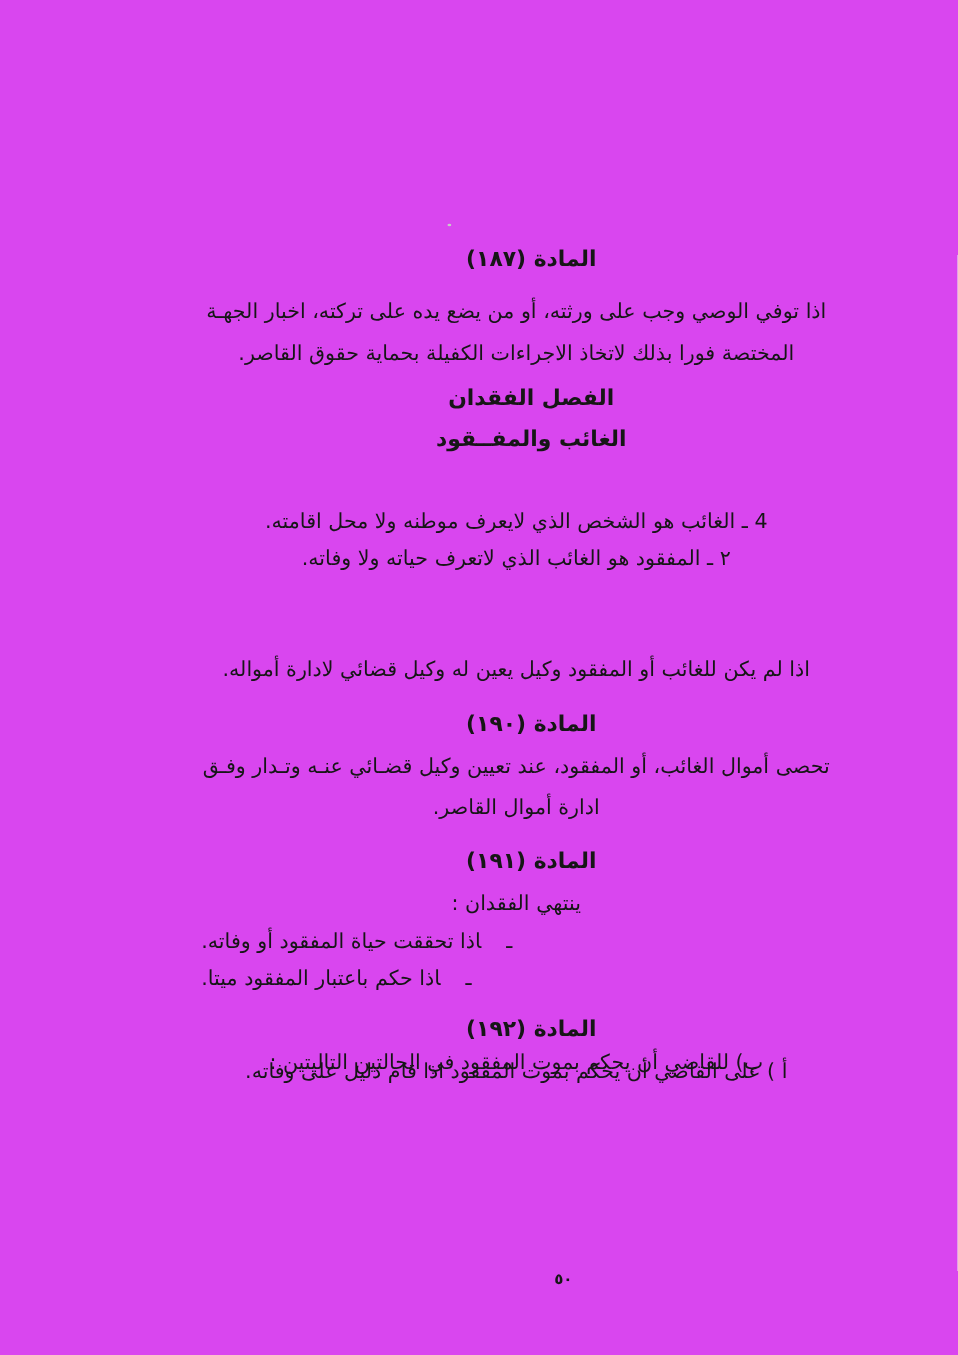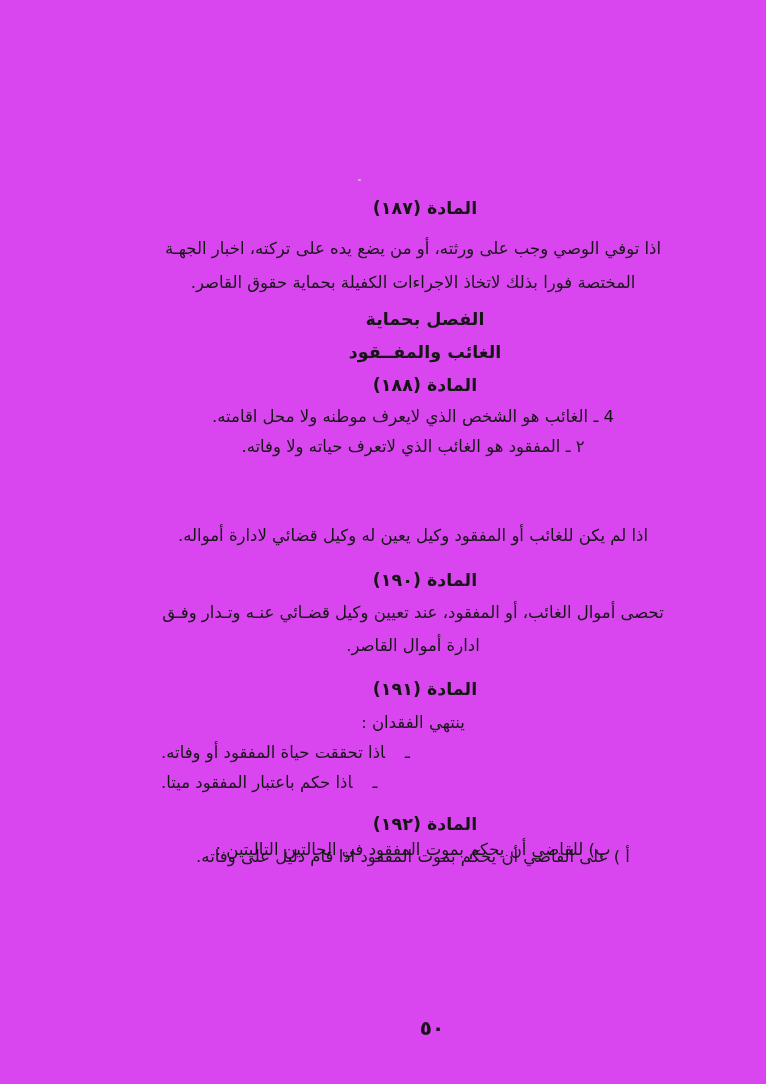--- a/index.html
+++ b/index.html
@@ -68,7 +68,7 @@
   <div class="line" style="top:236px">اذا توفي الوصي وجب على ورثته، أو من يضع يده على تركته،  اخبار الجهـة</div>
   <div class="line" style="top:270px">المختصة فورا بذلك لاتخاذ الاجراءات الكفيلة بحماية حقوق  القاصر.</div>
 
-  <div class="heading" style="top:309px">الفصل بحماية</div>
+  <div class="heading" style="top:309px">الفصل الفقدان</div>
   <div class="heading" style="top:342px">الغائب والمفــقود</div>
 
   <div class="heading" style="top:375px">المادة (١٨٨)</div>

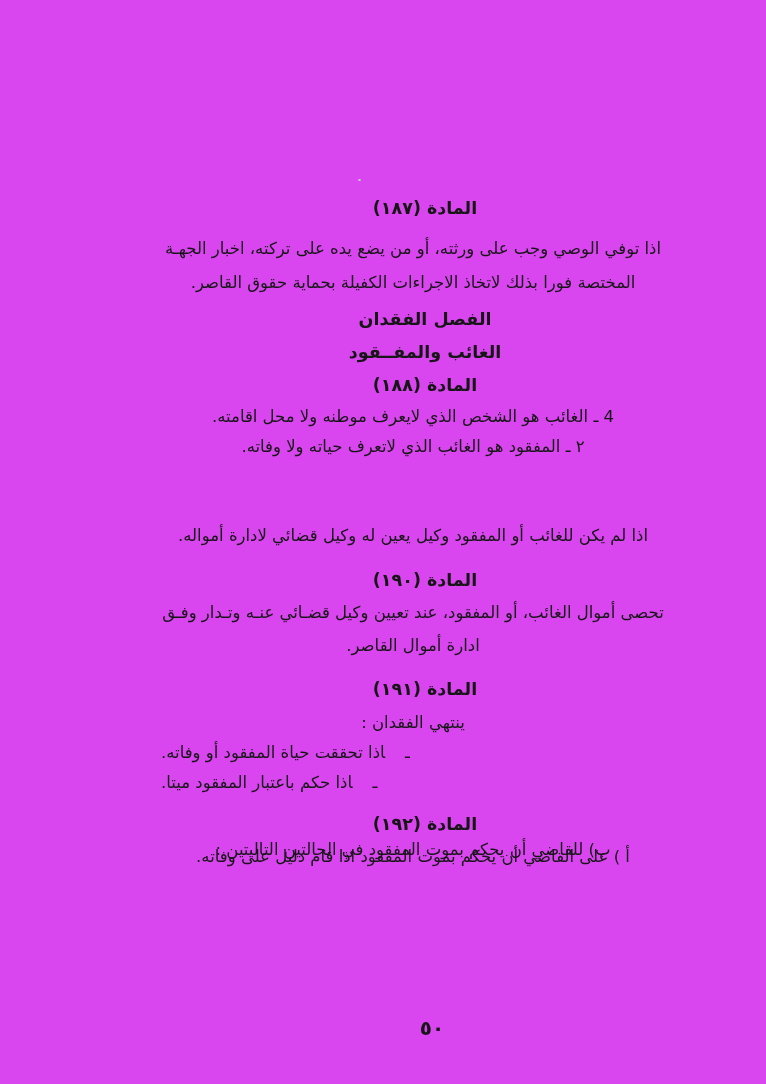--- a/index.html
+++ b/index.html
@@ -71,7 +71,6 @@
   <div class="heading" style="top:309px">الفصل الفقدان</div>
   <div class="heading" style="top:342px">الغائب والمفــقود</div>
 
-  <div class="heading" style="top:375px">المادة (١٨٨)</div>
   <div class="line" style="top:404px">4 ـ الغائب هو الشخص الذي لايعرف موطنه ولا محل اقامته.</div>
   <div class="line" style="top:434px">٢ ـ المفقود هو الغائب الذي لاتعرف حياته ولا وفاته.</div>
 

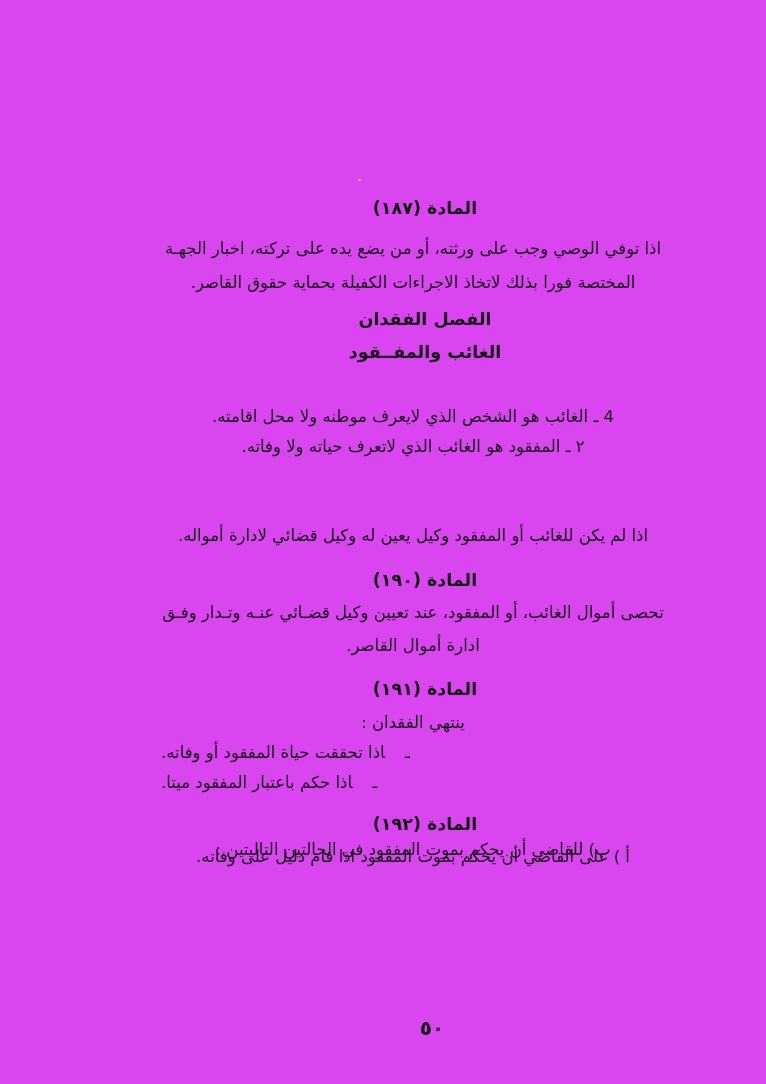--- a/index.html
+++ b/index.html
@@ -44,9 +44,8 @@
   .page-number {
     position:absolute;
     left:406px; top:1016px; width:52px;
-    text-align:center;
     direction:rtl;
-    font-size:20px;
+    font-size:12px;
     font-weight:bold;
   }
   .speck {

